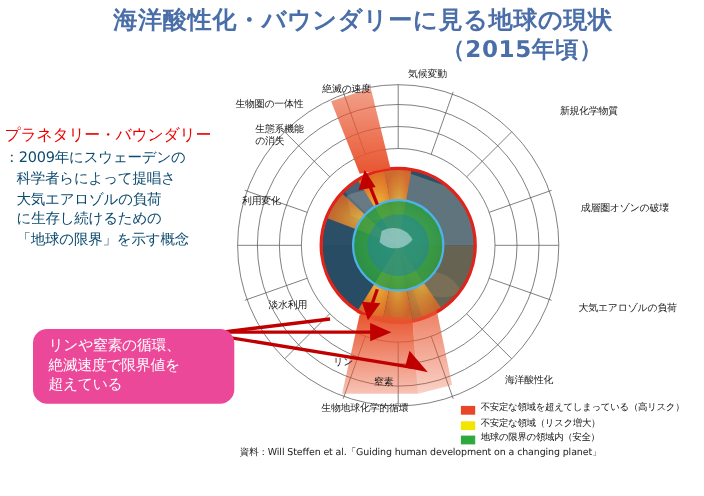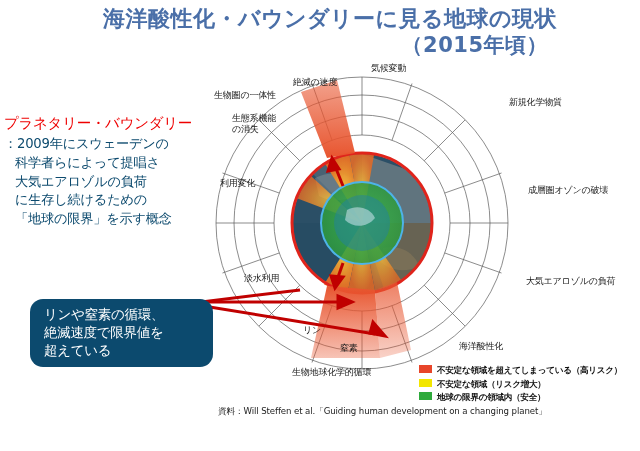--- a/index.html
+++ b/index.html
@@ -37,7 +37,7 @@
   
   .callout{
     position:absolute;left:30px;top:299px;width:183px;height:68px;
-    background:#0c4a6e;border-radius:13px;z-index:9;
+    background:#ec4899;border-radius:13px;z-index:9;
   }
   .callout-text{
     position:absolute;left:14px;top:7px;width:165px;

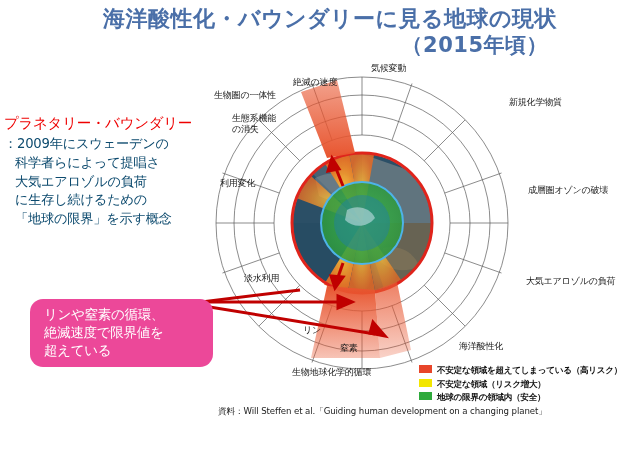--- a/index.html
+++ b/index.html
@@ -56,7 +56,7 @@
 
   
   .legend{position:absolute;left:419px;top:365px;width:218px;z-index:6;}
-  .legend-row{display:flex;align-items:flex-start;margin-bottom:1.5px;font-weight:bold;}
+  .legend-row{display:flex;align-items:flex-end;margin-bottom:1.5px;}
   .sw{width:13px;height:8px;margin-right:5px;flex:none;}
   .legend-label{font-size:8.6px;color:#111;white-space:nowrap;letter-spacing:-.3px;}
 

